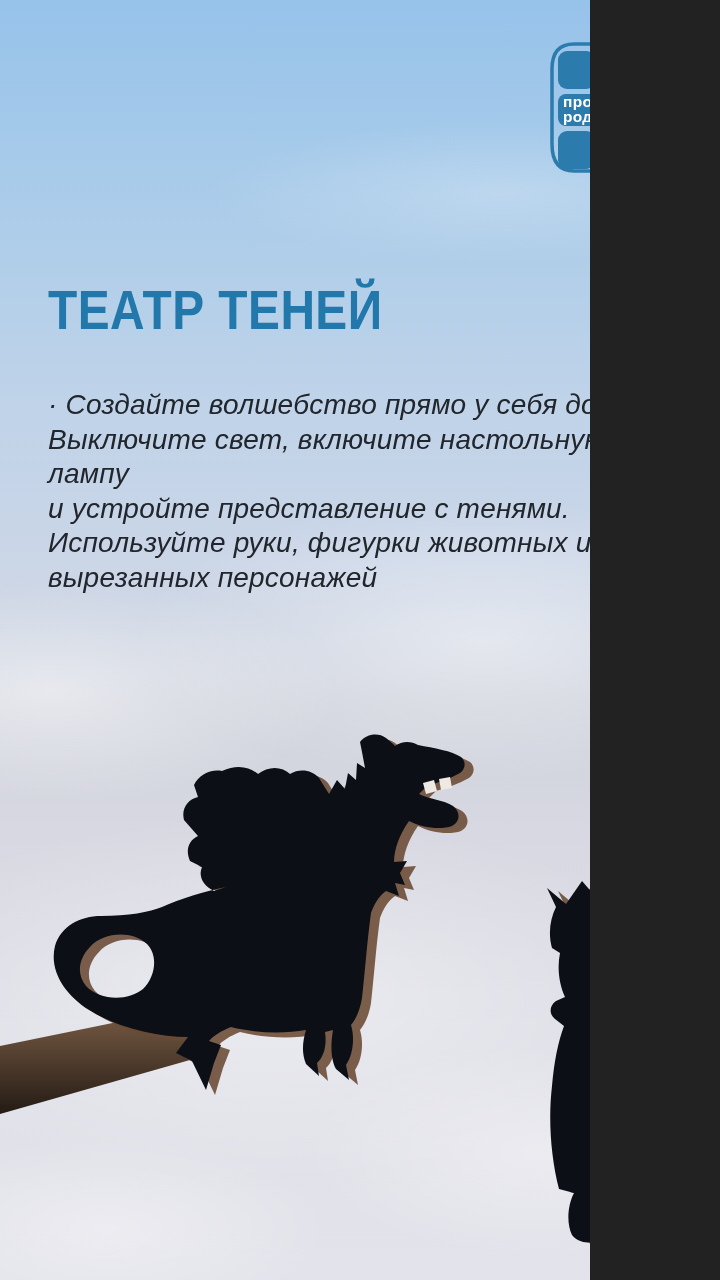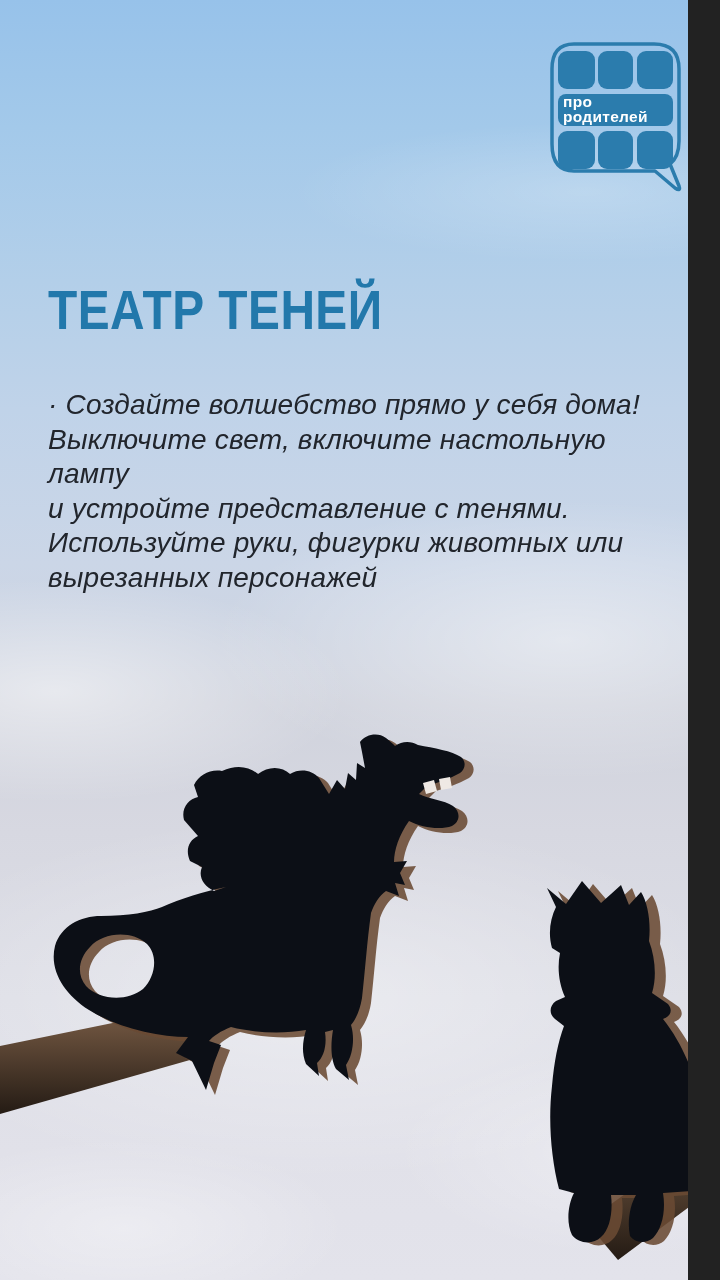--- a/index.html
+++ b/index.html
@@ -4,7 +4,7 @@
 <style>
   html,body{margin:0;padding:0;background:#222;}
   .poster{
-    position:relative;width:688px;height:1280px;overflow:hidden;
+    position:relative;width:590px;height:1280px;overflow:hidden;
     font-family:"Liberation Sans","DejaVu Sans",sans-serif;
     background:
       radial-gradient(ellipse 420px 160px at 8% 54%, rgba(255,255,255,.50), transparent 70%),

